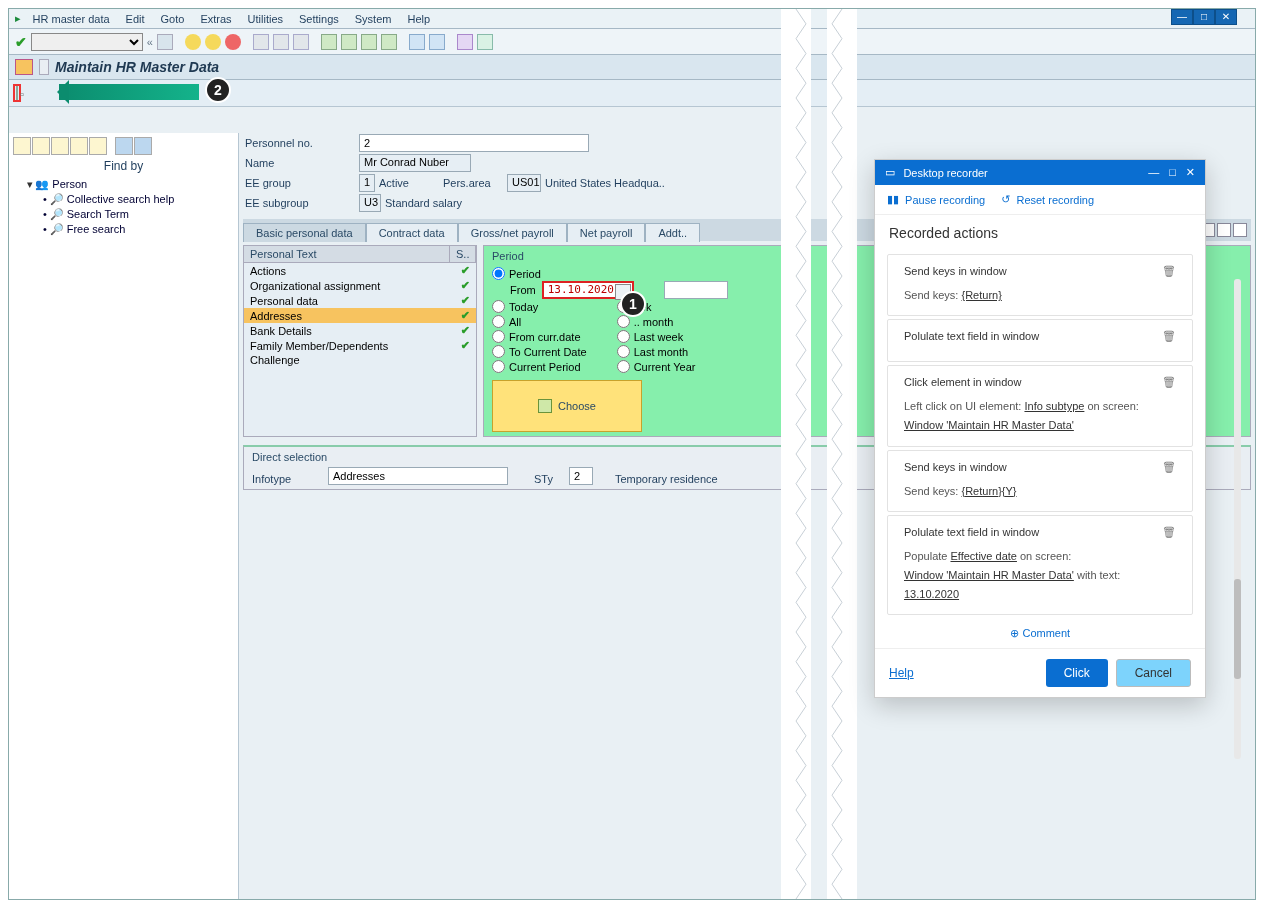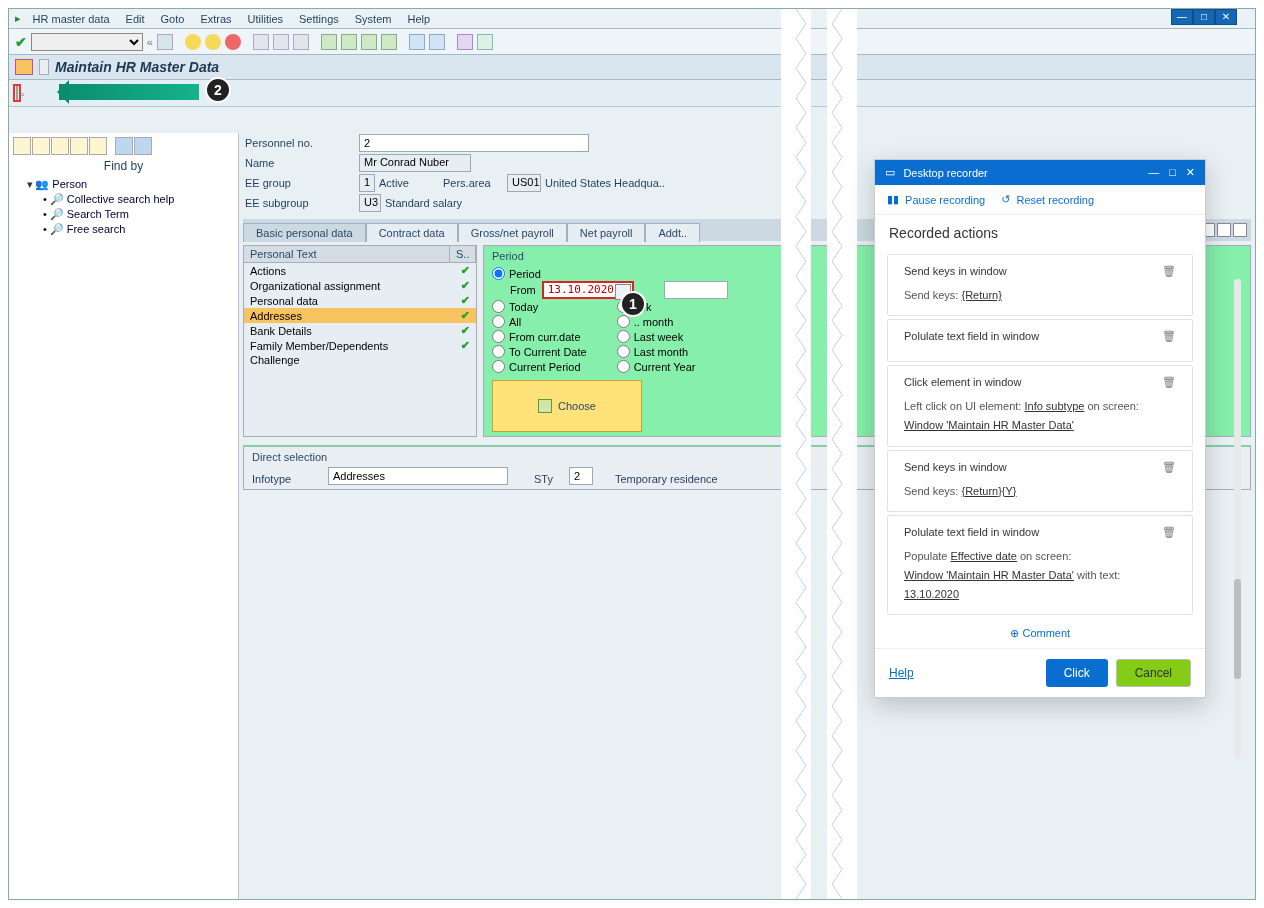--- a/index.html
+++ b/index.html
@@ -69,7 +69,7 @@
   .recfoot { display:flex; justify-content:space-between; align-items:center; padding:10px 14px; border-top:1px solid #eee;}
   .recfoot .help { color:#0a6ed1; text-decoration:underline; font-size:12px;}
   .btn-primary { background:#0a6ed1; color:#fff; border:none; padding:6px 18px; border-radius:3px; font-size:12px;}
-  .btn-secondary { background:#84cc16; color:#333; border:1px solid #bbb; padding:6px 18px; border-radius:3px; font-size:12px;}
+  .btn-secondary { background:#7dd3fc; color:#333; border:1px solid #bbb; padding:6px 18px; border-radius:3px; font-size:12px;}
   .zig { position:absolute; top:0; width:30px; height:100%; background:#fff; }
   .zig svg { height:100%; width:100%; }
   .wincontrols { position:absolute; top:0; right:18px; display:flex;}

